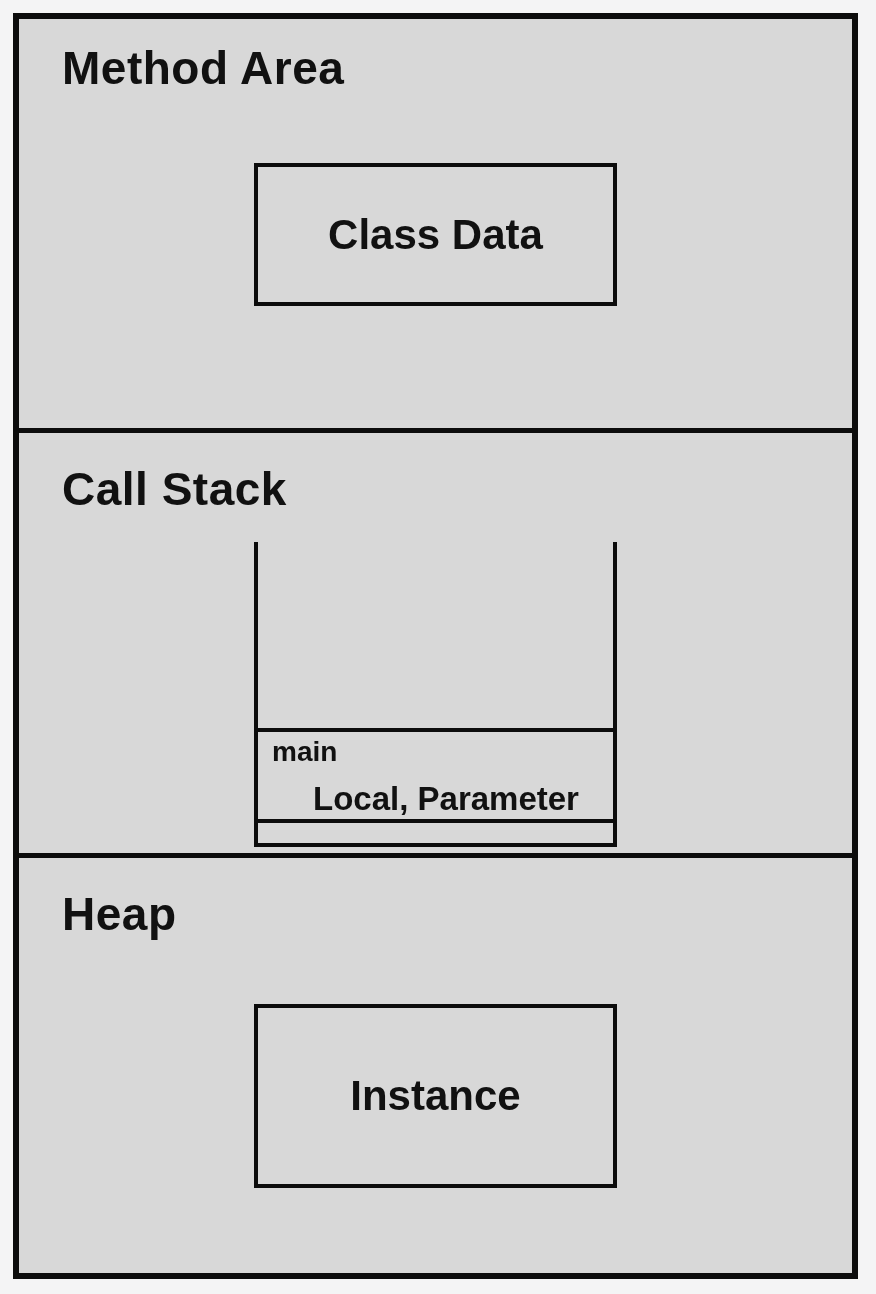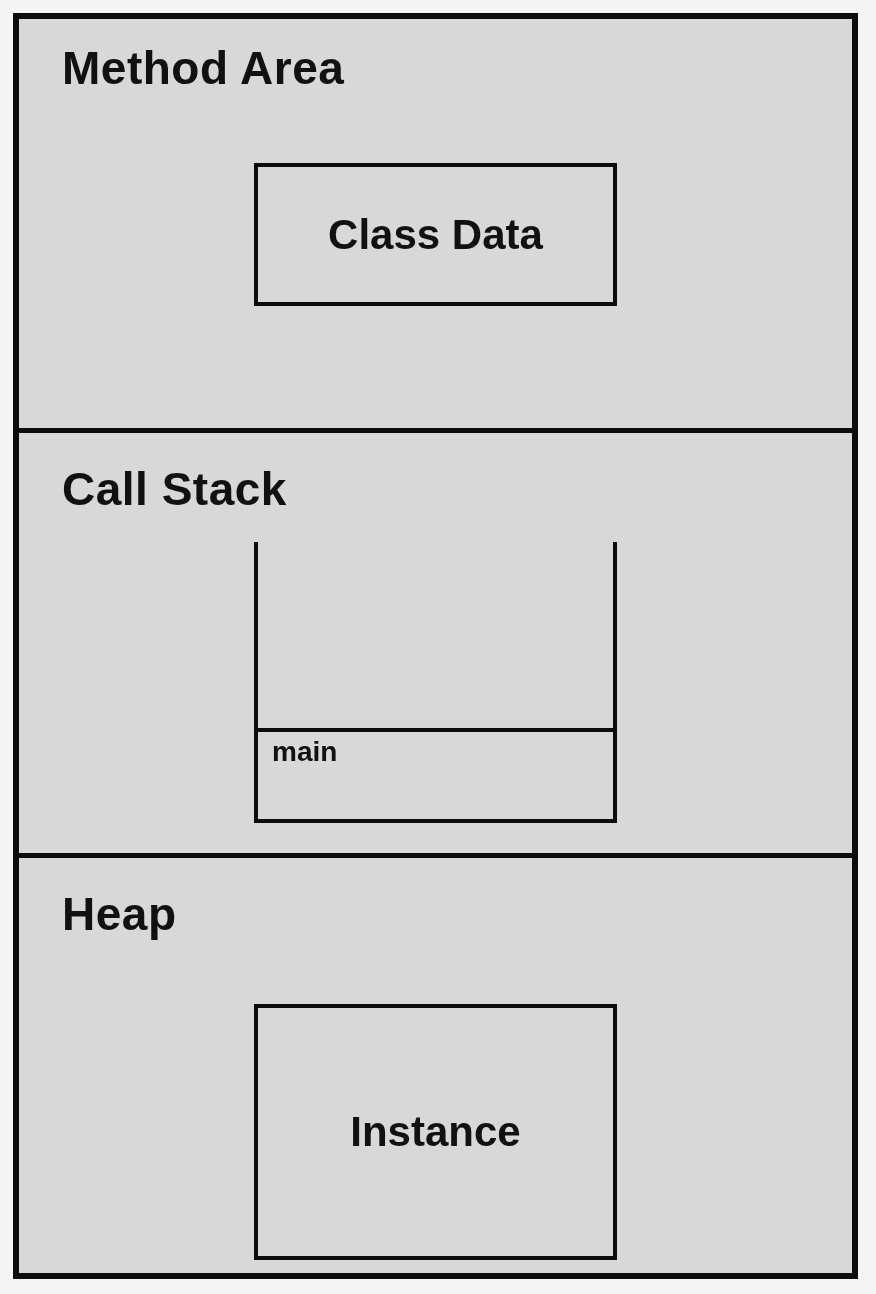--- a/index.html
+++ b/index.html
@@ -80,7 +80,7 @@
     left: 254px;
     top: 728px;
     width: 363px;
-    height: 95px;
+    height: 119px;
     box-sizing: border-box;
     border: 4px solid var(--line, #0c0c0c);
   }

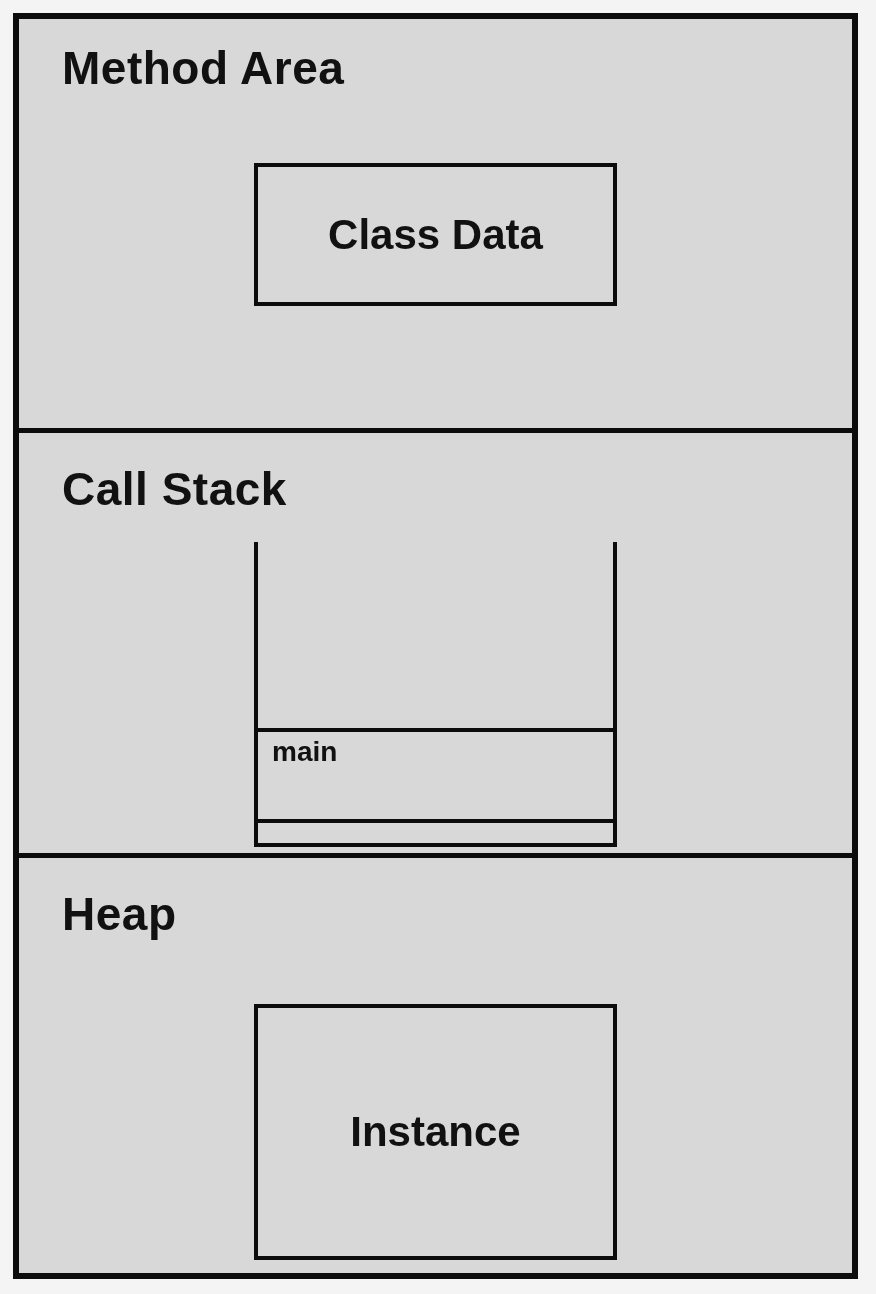--- a/index.html
+++ b/index.html
@@ -126,6 +126,7 @@
   <div class="stack-shape"></div>
   <div class="stack-frame">
     <span class="frame-name">main</span>
+    <span class="frame-contents">Local, Parameter</span>
   </div>
 
   <div class="inner-box instance">

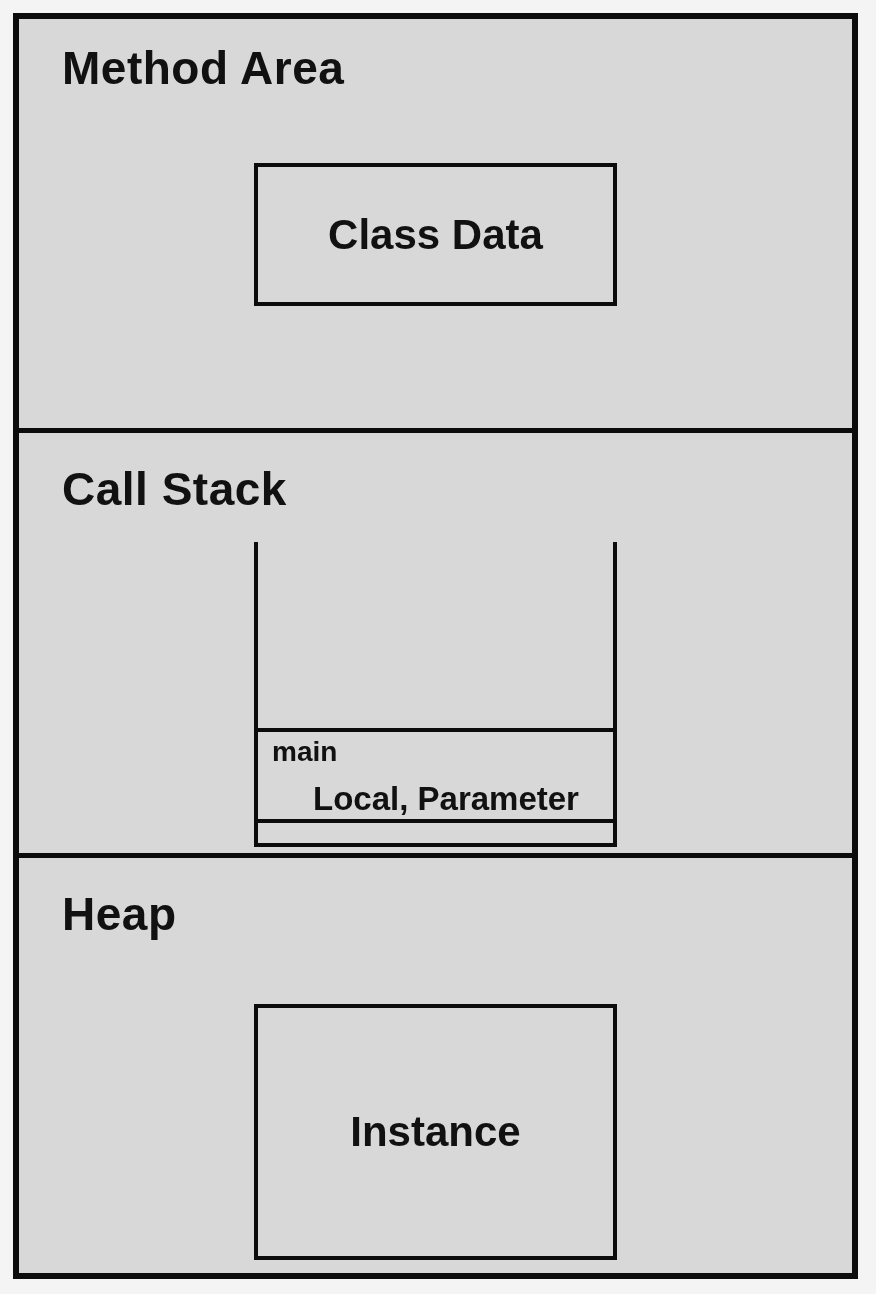--- a/index.html
+++ b/index.html
@@ -63,7 +63,7 @@
     white-space: nowrap;
   }
   .inner-box.class-data { top: 163px;  height: 143px; }
-  .inner-box.instance   { top: 1004px; height: 256px; }
+  .inner-box.instance   { top: 1004px; height: 184px; }
   .stack-shape {
     position: absolute;
     left: 254px;

